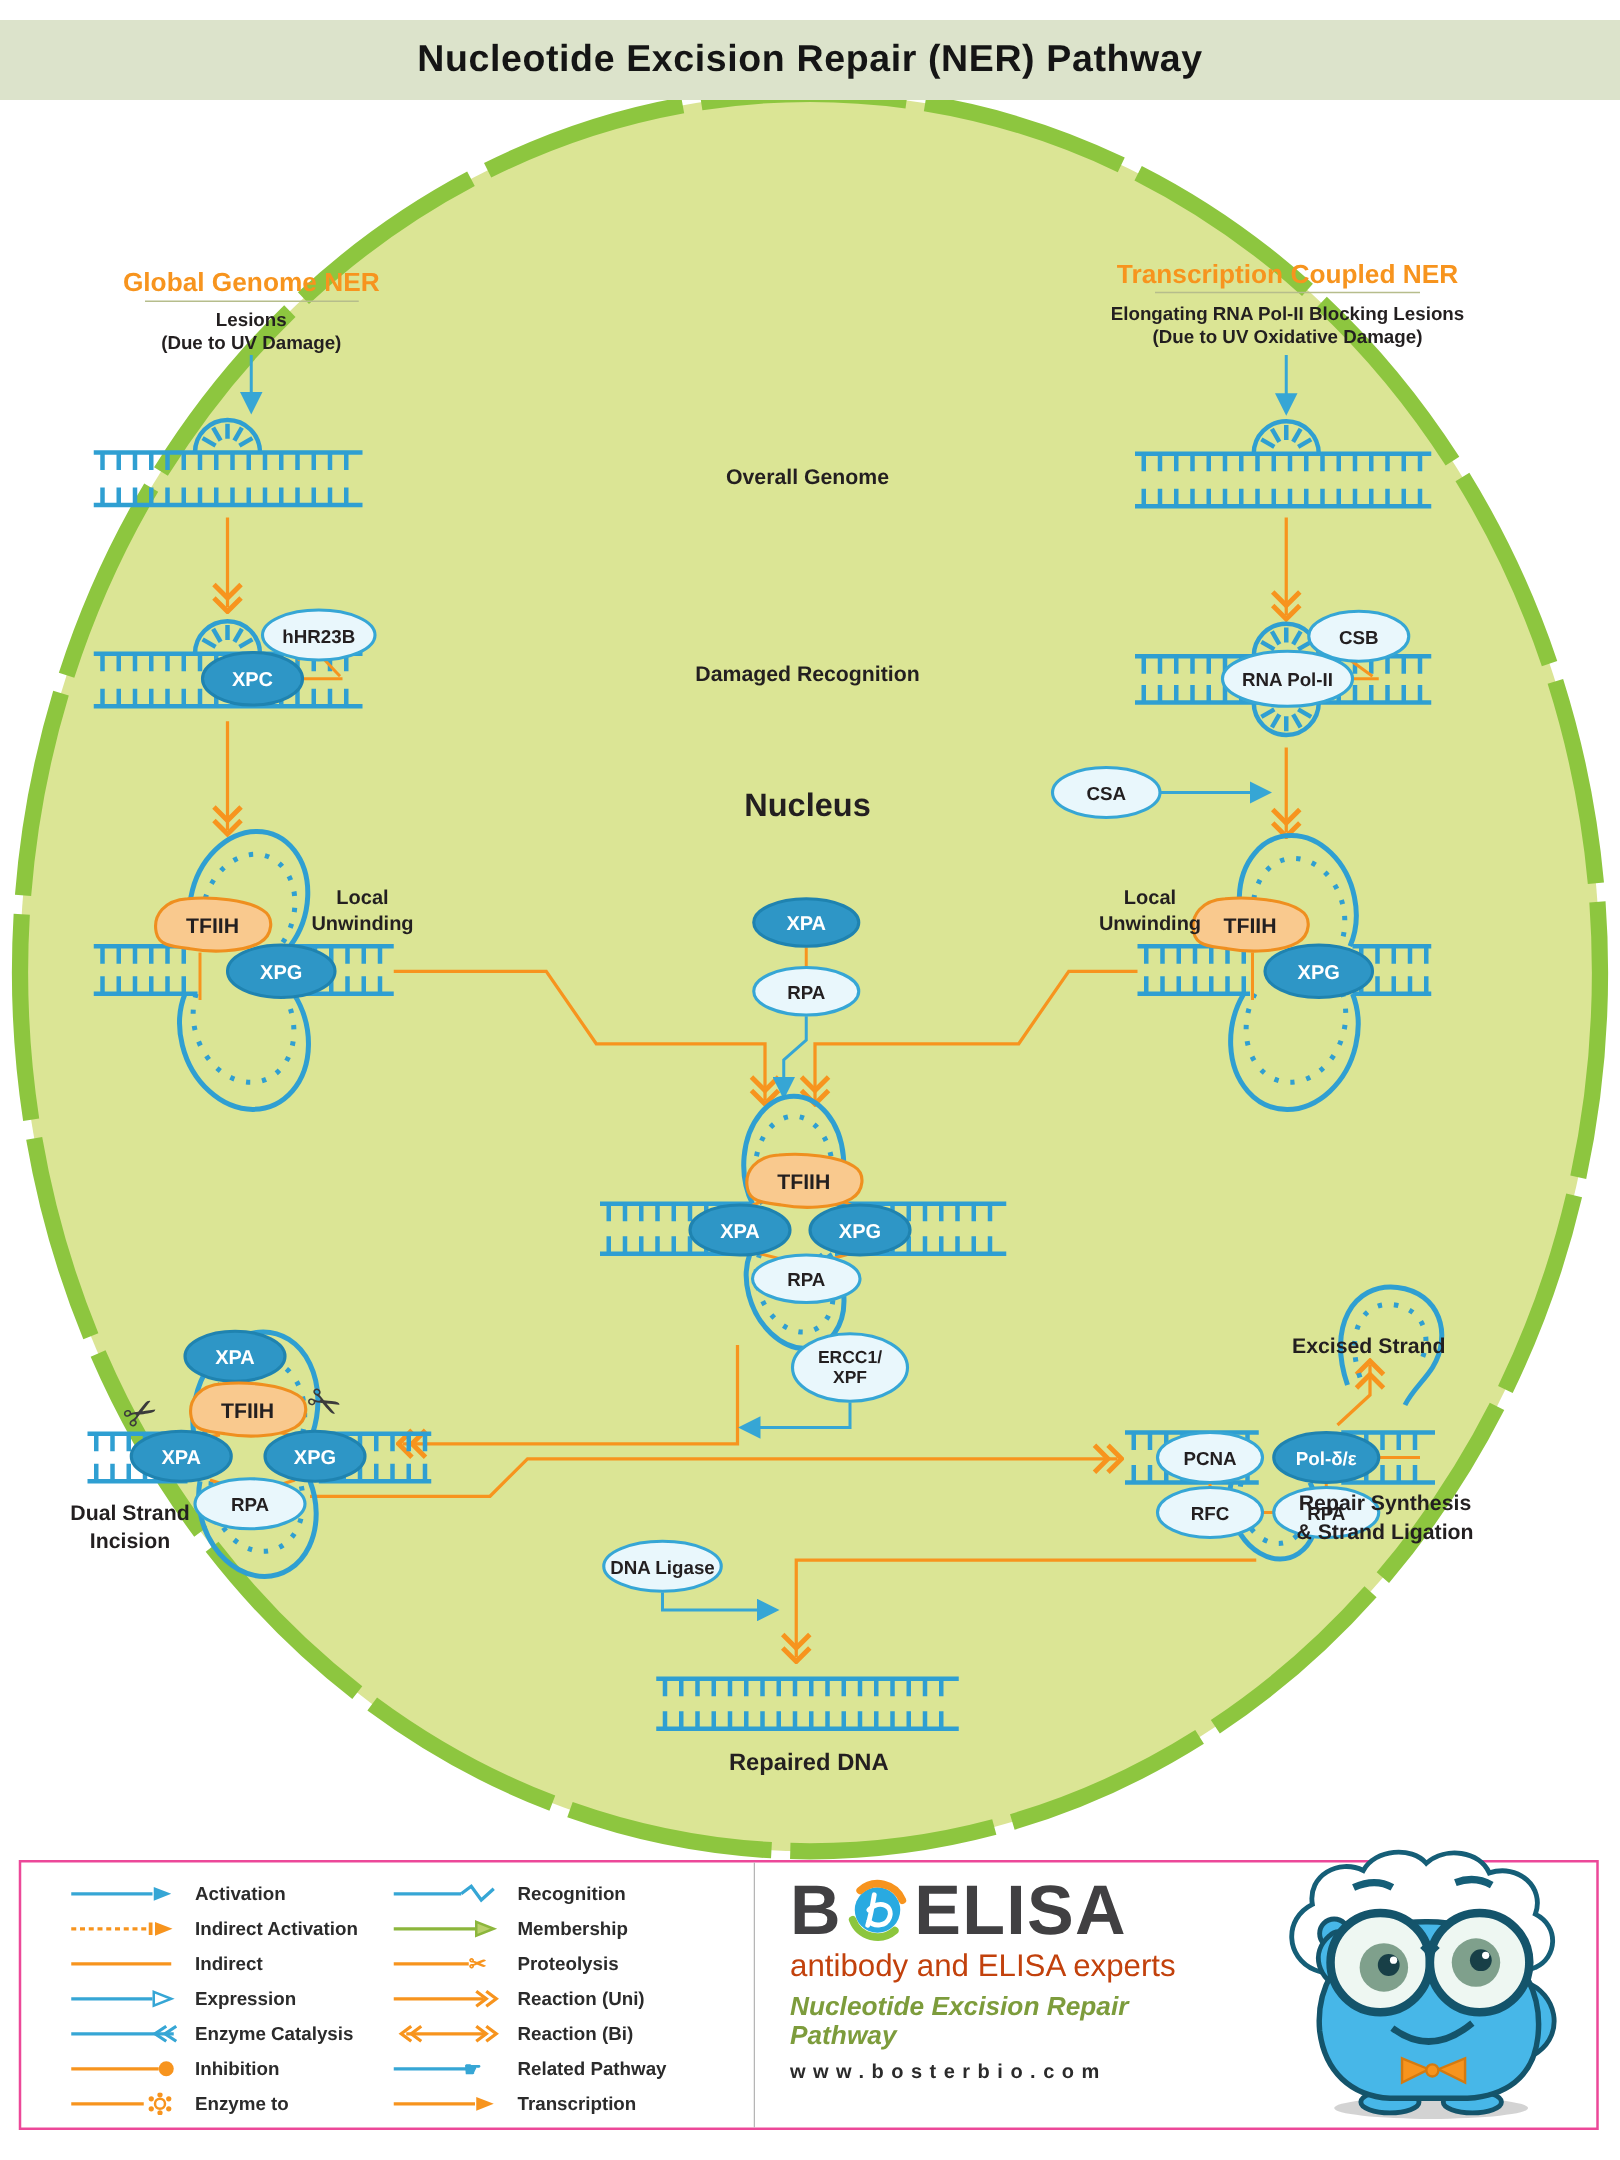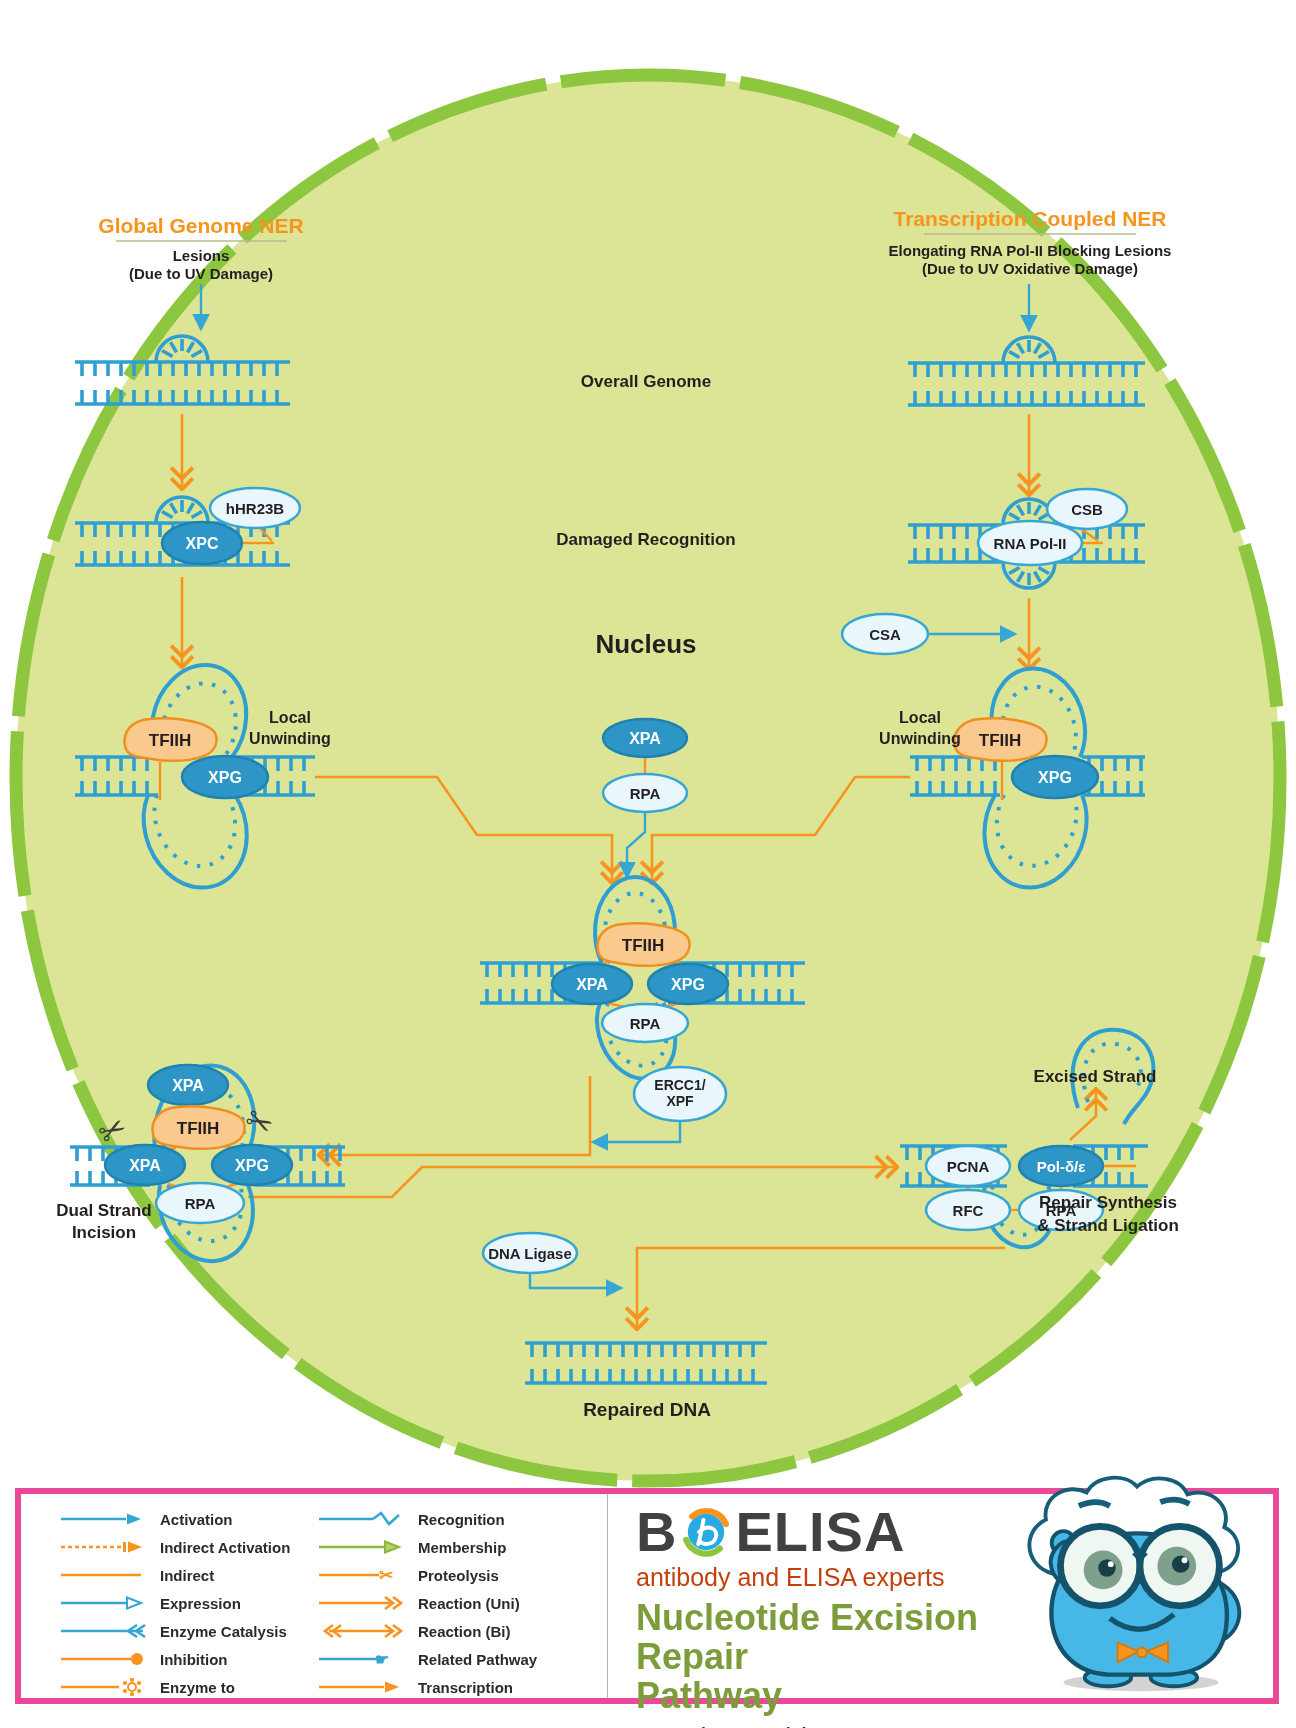--- a/index.html
+++ b/index.html
@@ -685,6 +685,9 @@
     <text class="lbl17" x="647" y="1416" style="font-size:19px">Repaired DNA</text>
   </svg>
 
+  <div class="titlebar">
+    <div class="t">Nucleotide Excision Repair (NER) Pathway</div>
+  </div>
 
   <div class="footer">
 

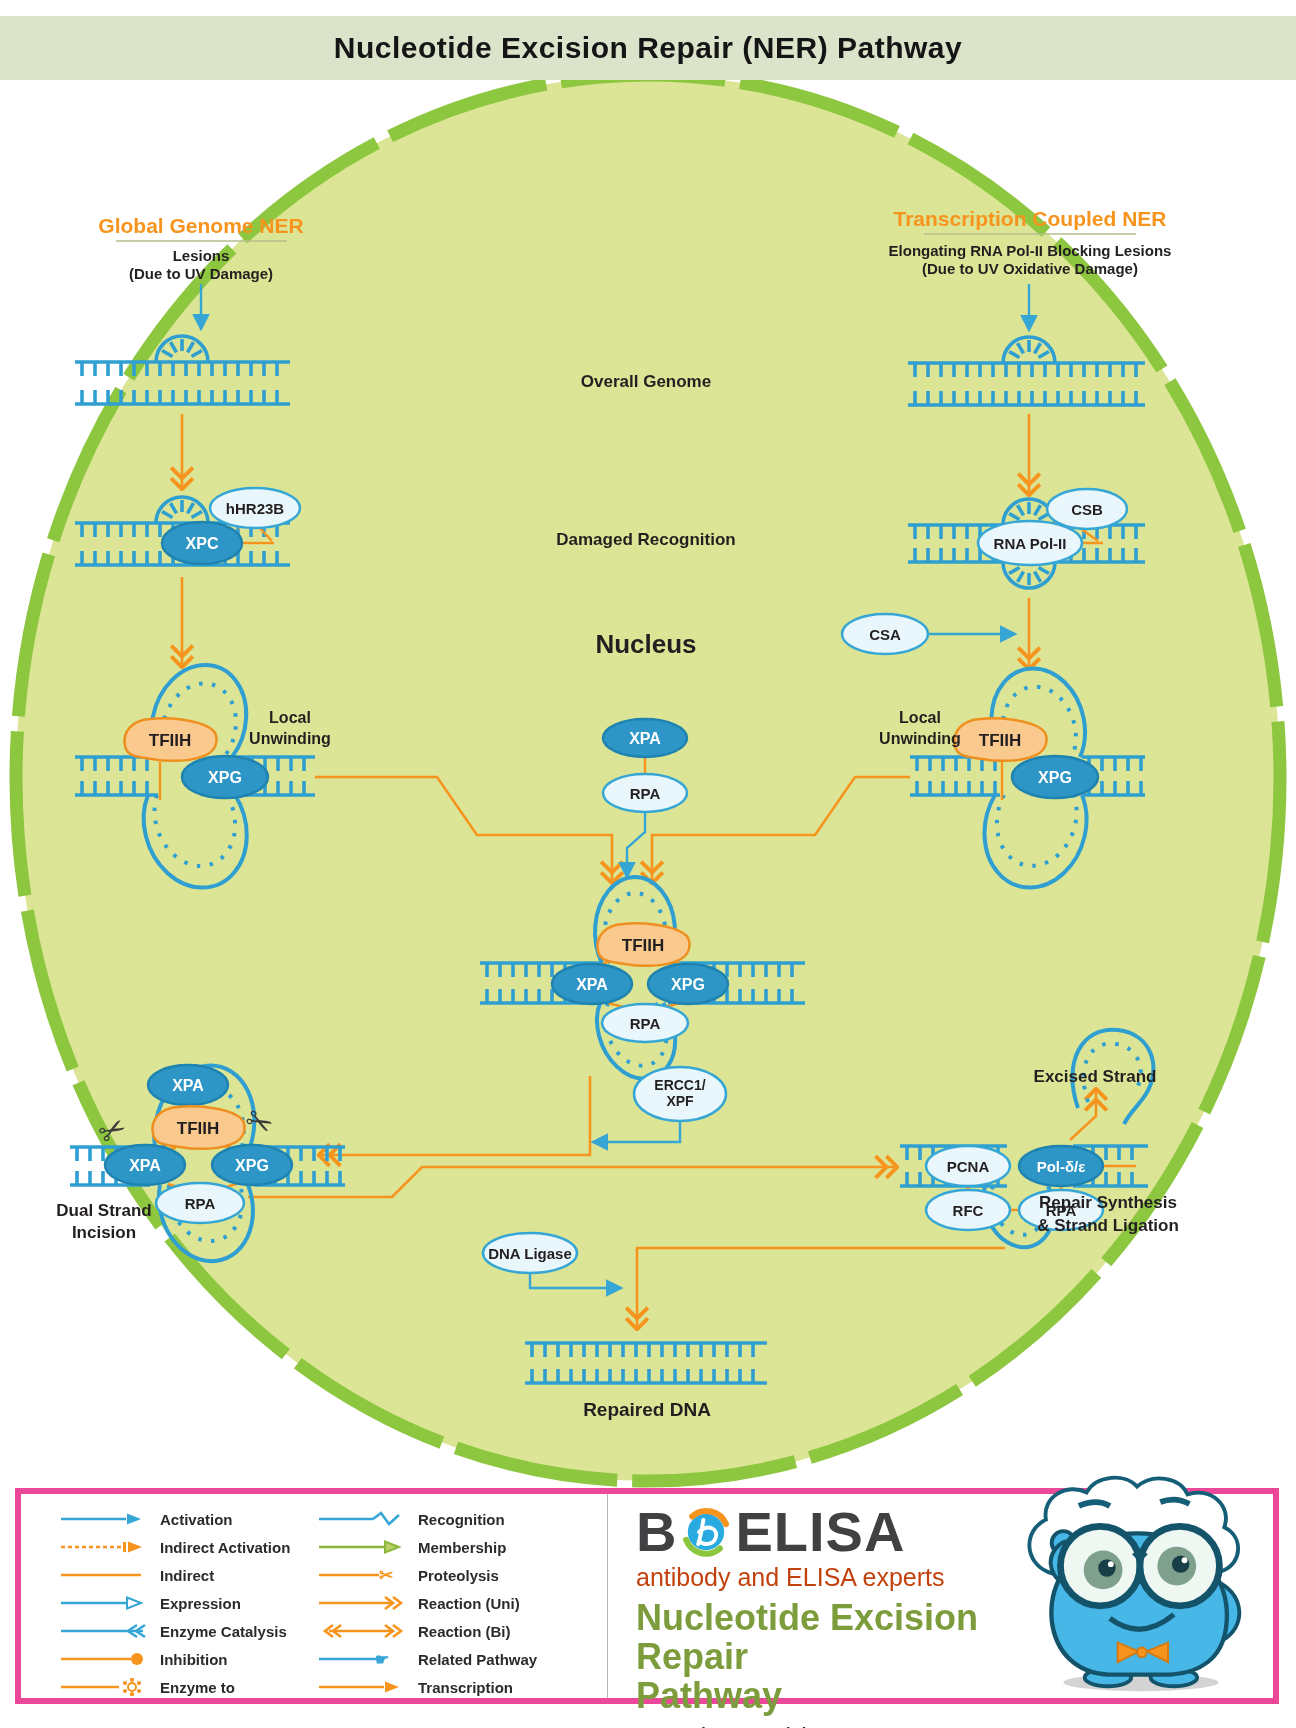--- a/index.html
+++ b/index.html
@@ -31,7 +31,7 @@
   .scissor{fill:#3b3b3b;font-size:32px;font-family:"DejaVu Sans",sans-serif;text-anchor:middle;}
   
   .footer{position:absolute;left:15px;top:1488px;width:1264px;height:216px;background:#fff;
-        border:6px solid #ec4899;display:flex;box-sizing:border-box;}
+        border:2px solid #ec4899;display:flex;box-sizing:border-box;}
   .legendpanel{width:587px;border-right:1px solid #b5b5b5;box-sizing:border-box;
         display:flex;padding:11px 0 0 36px;}
   .lcol{width:258px;}

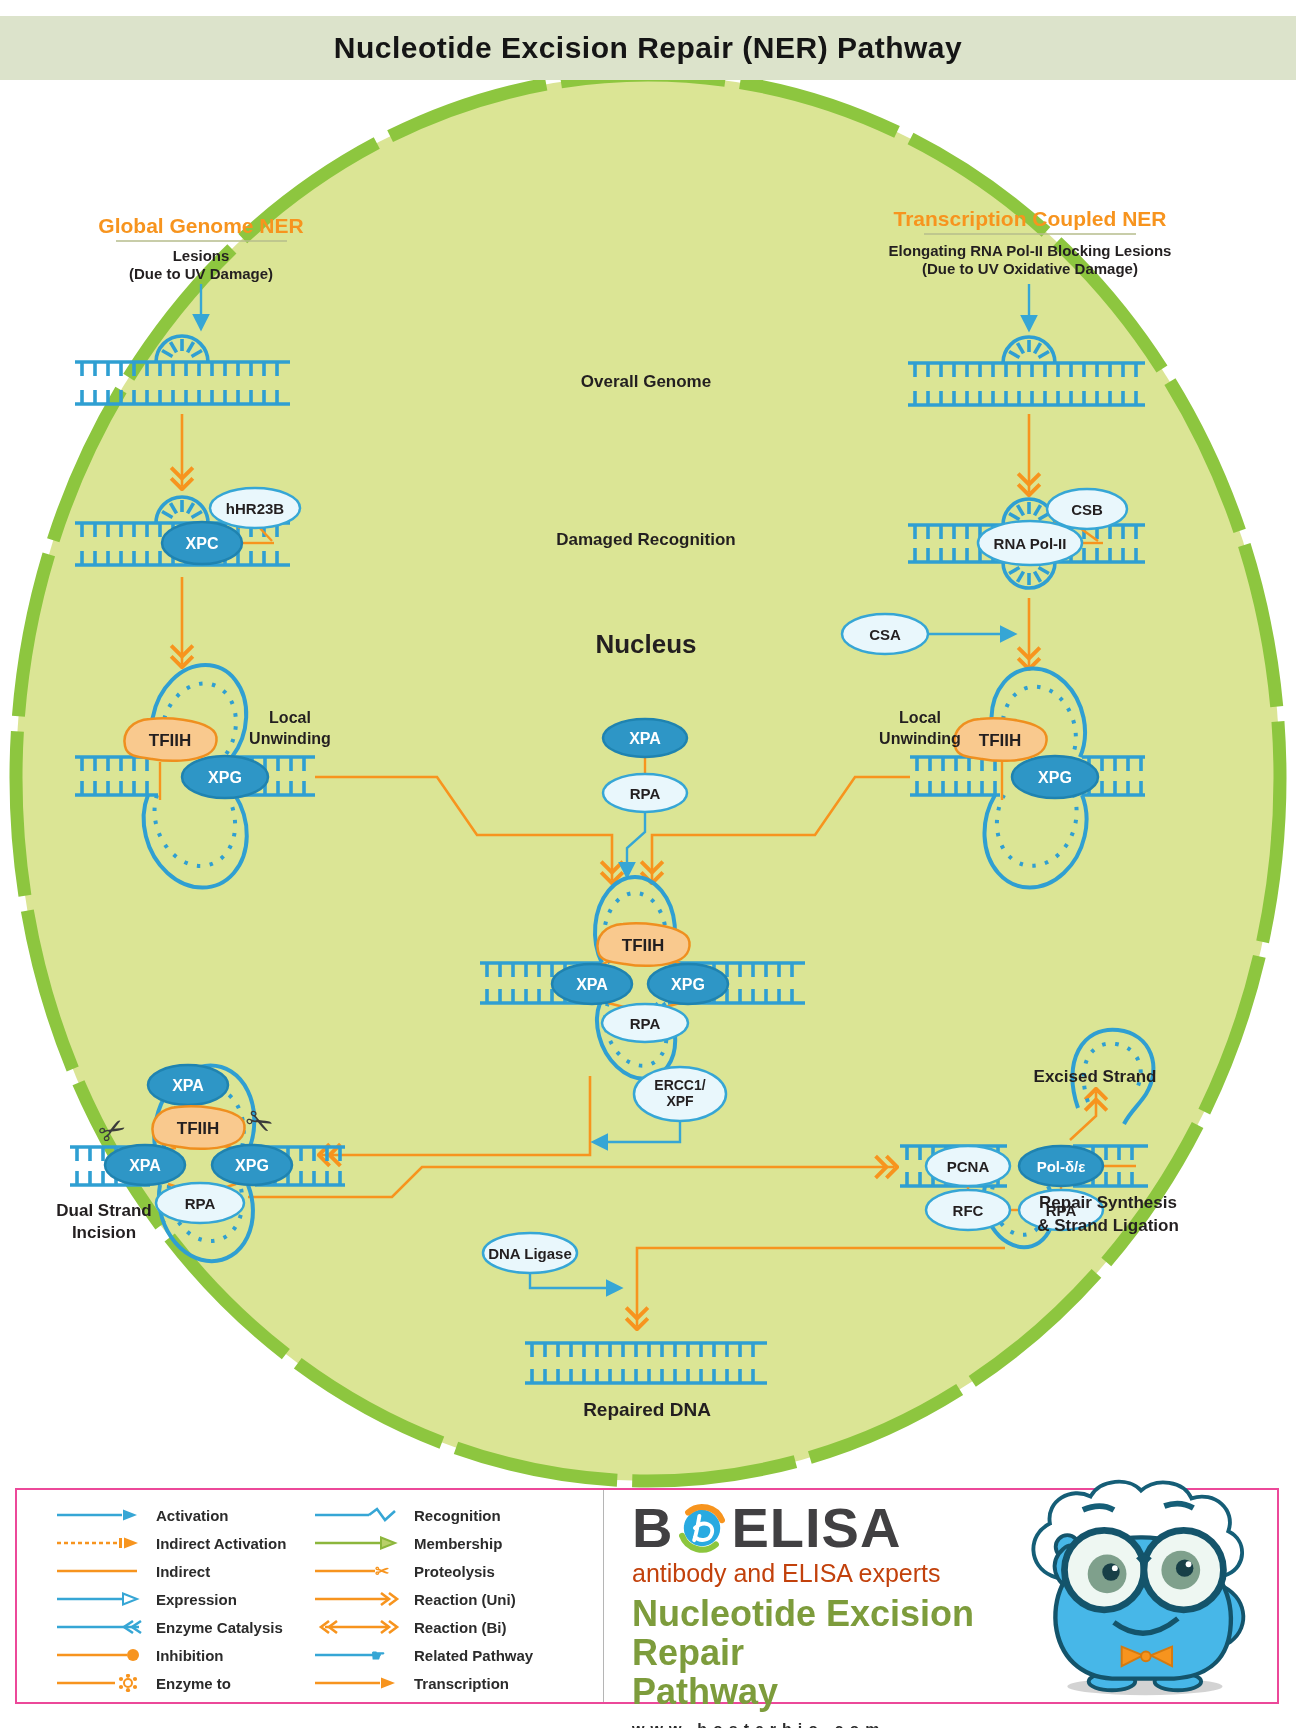--- a/index.html
+++ b/index.html
@@ -45,7 +45,7 @@
         letter-spacing:1px;line-height:1;}
   .logo-o{margin:0 3px;}
   .tagline{color:#c2410c;font-size:25px;margin-top:3px;}
-  .product{color:#7d9c3c;font-weight:bold;font-size:36px;line-height:1.08;margin-top:7px;}
+  .product{color:#7d9c3c;font-weight:bold;font-size:21px;line-height:1.08;margin-top:7px;font-style:italic;}
   .website{color:#2b2b2b;font-weight:bold;font-size:16px;letter-spacing:6px;margin-top:9px;}
   .mascotpanel{flex:1;position:relative;}
   .mascot-svg{position:absolute;right:4px;bottom:2px;}

